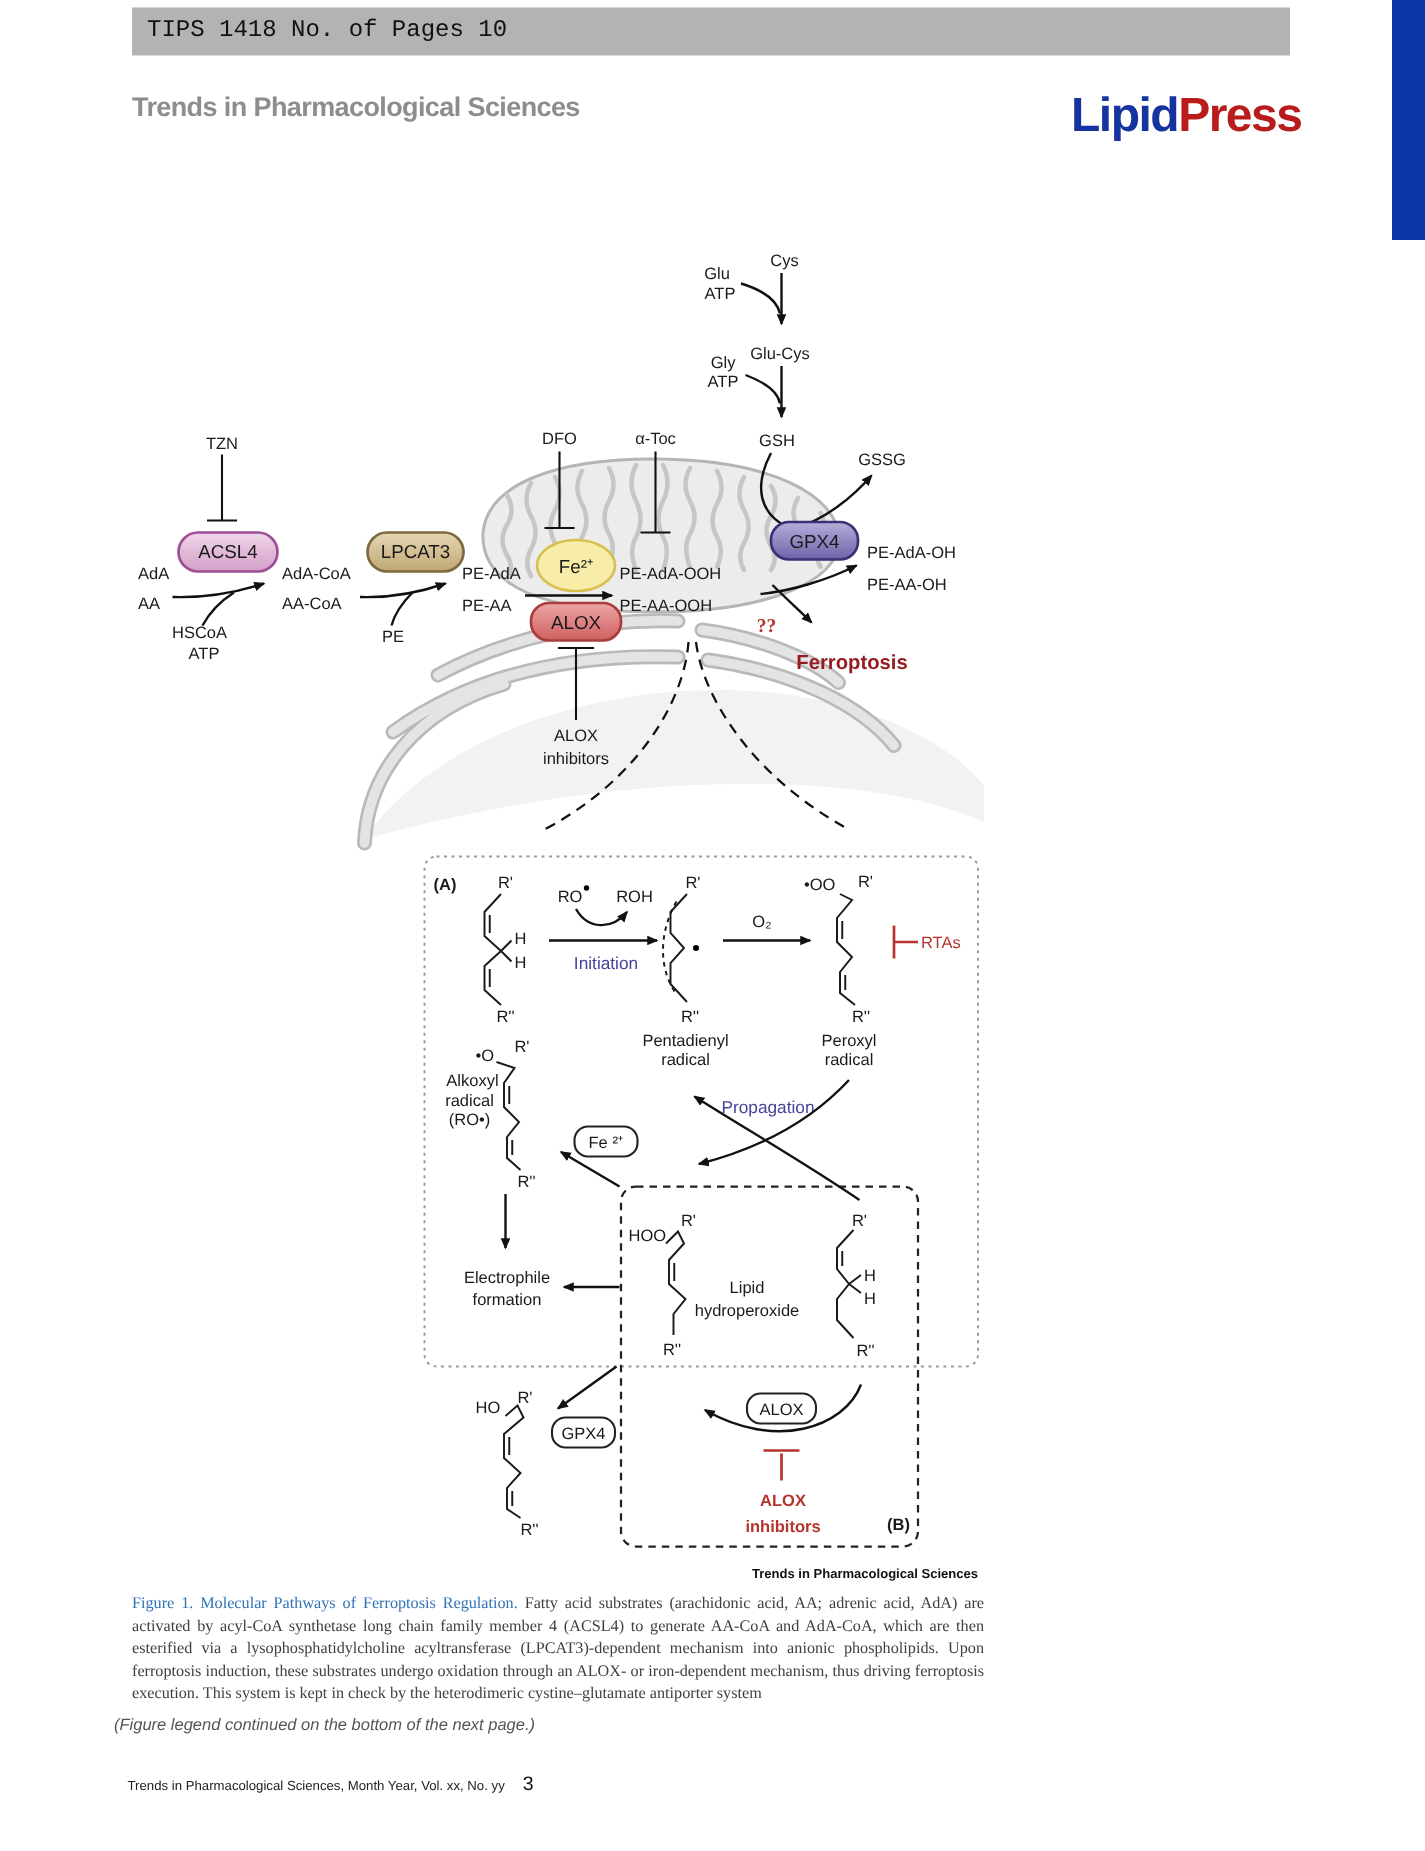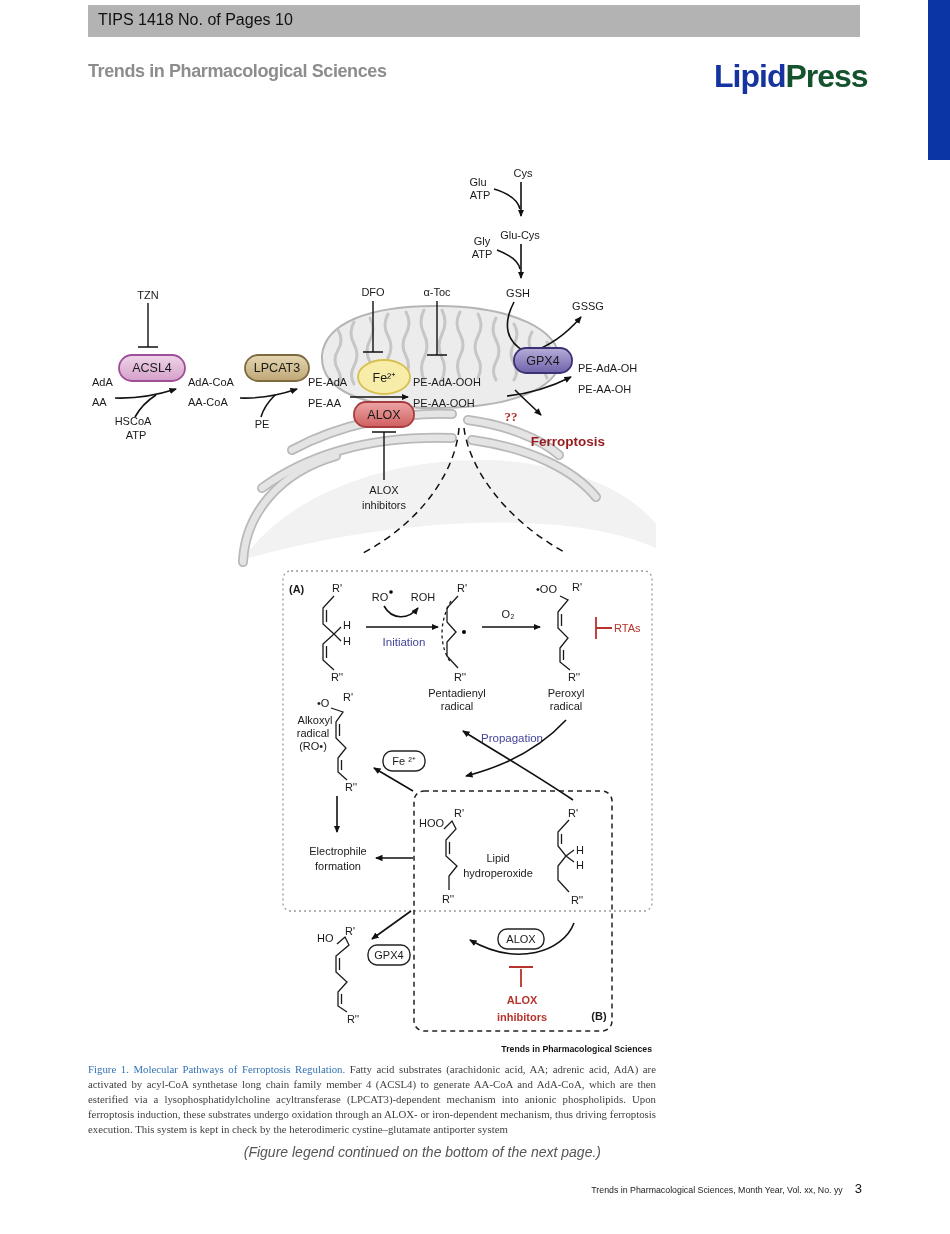--- a/index.html
+++ b/index.html
@@ -9,7 +9,7 @@
 
   
   .banner{left:88px;top:5px;width:772px;height:32px;background:#b3b3b3;}
-  .tips{position:absolute;left:10px;top:6px;font-family:Liberation Sans, sans-serif;
+  .tips{position:absolute;left:10px;top:6px;font-family:Liberation Mono, monospace;
         font-size:16px;color:#111;}
   .aip{position:absolute;left:242px;top:2px;font-size:24px;font-weight:bold;
        color:#fdfdfd;letter-spacing:1px;}

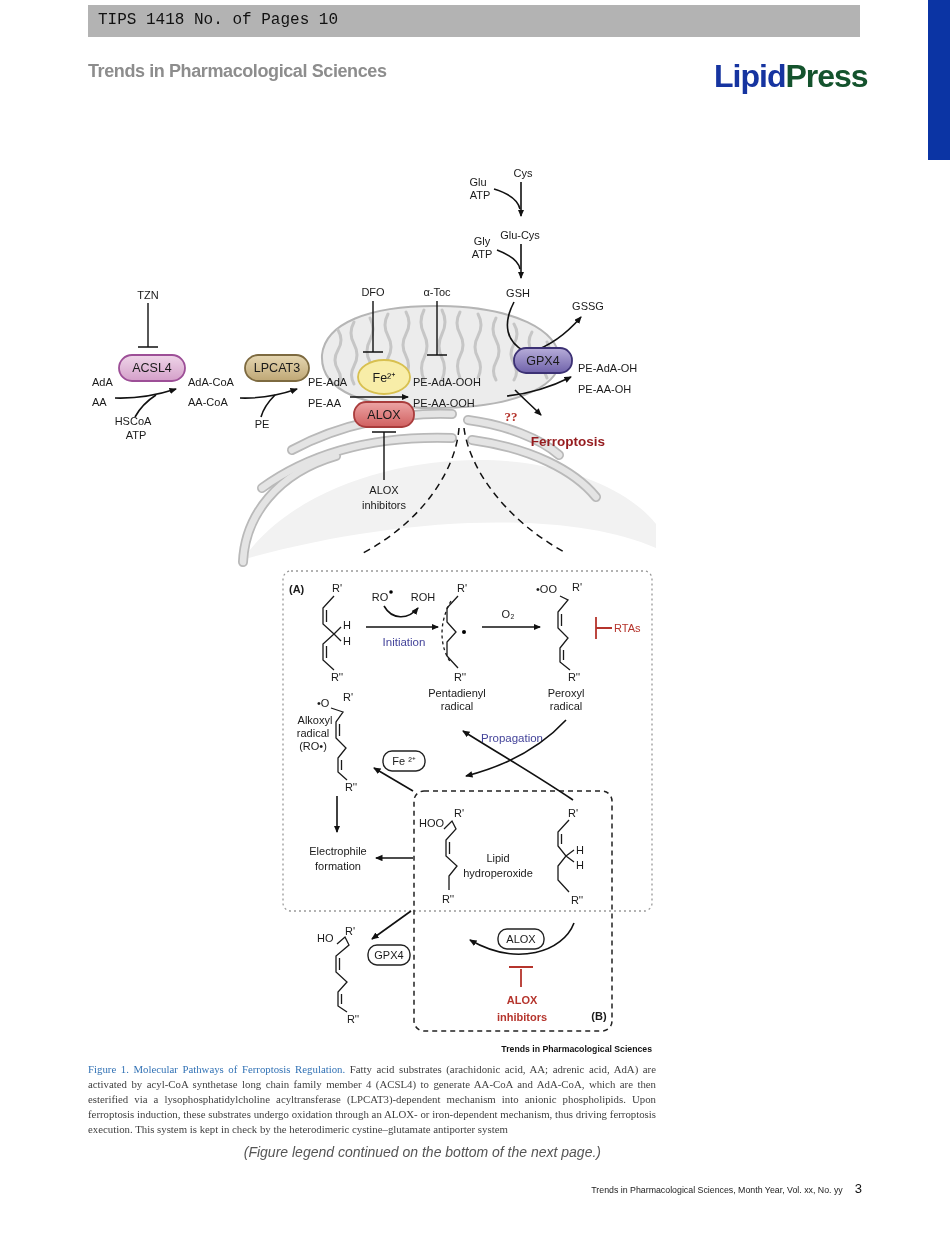--- a/index.html
+++ b/index.html
@@ -19,7 +19,7 @@
            letter-spacing:-0.4px;}
   .cellpress{left:714px;top:58px;font-size:32px;font-weight:bold;letter-spacing:-1px;}
   .cell{color:#1634a0;}
-  .press{color:#14532d;margin-top:20px;}
+  .press{color:#b91c1c;margin-top:20px;}
 
   
   svg.fig{position:absolute;left:83px;top:158px;}

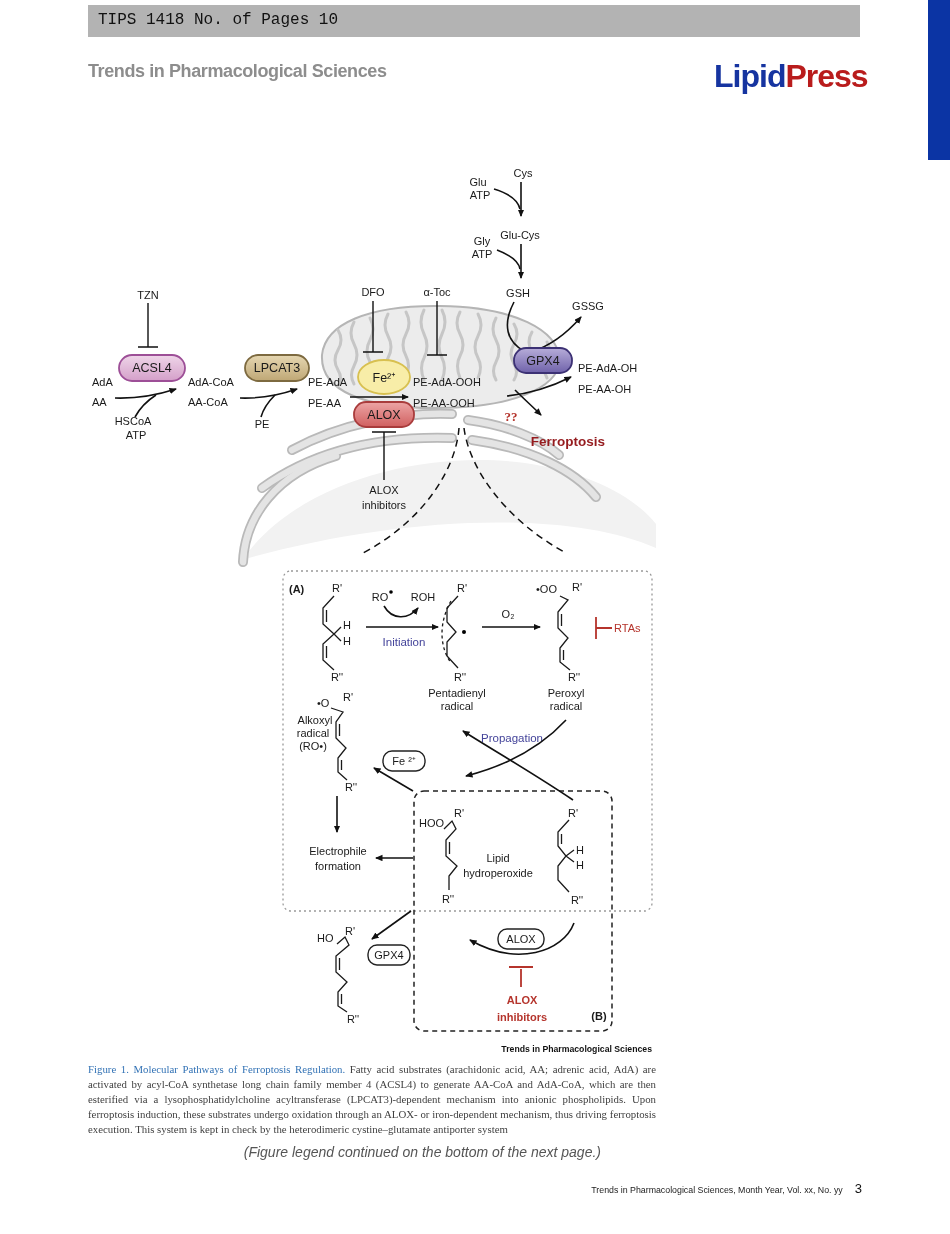--- a/index.html
+++ b/index.html
@@ -44,8 +44,8 @@
   .caption{left:88px;top:1062px;width:568px;font-size:10.8px;line-height:1.38;
            color:#3f3f3f;text-align:justify;font-family:Liberation Serif, serif;}
   .figtitle{color:#3272b5;}
-  .continued{left:88px;top:1144px;width:568px;text-align:right;padding-right:55px;
-             box-sizing:border-box;font-style:italic;font-size:14px;color:#555;}
+  .continued{left:76px;top:1144px;width:568px;padding-right:55px;
+             box-sizing:border-box;font-style:italic;font-size:11px;color:#555;}
 
   .footer{left:85px;top:1181px;width:777px;display:flex;justify-content:flex-end;
           align-items:baseline;gap:12px;}

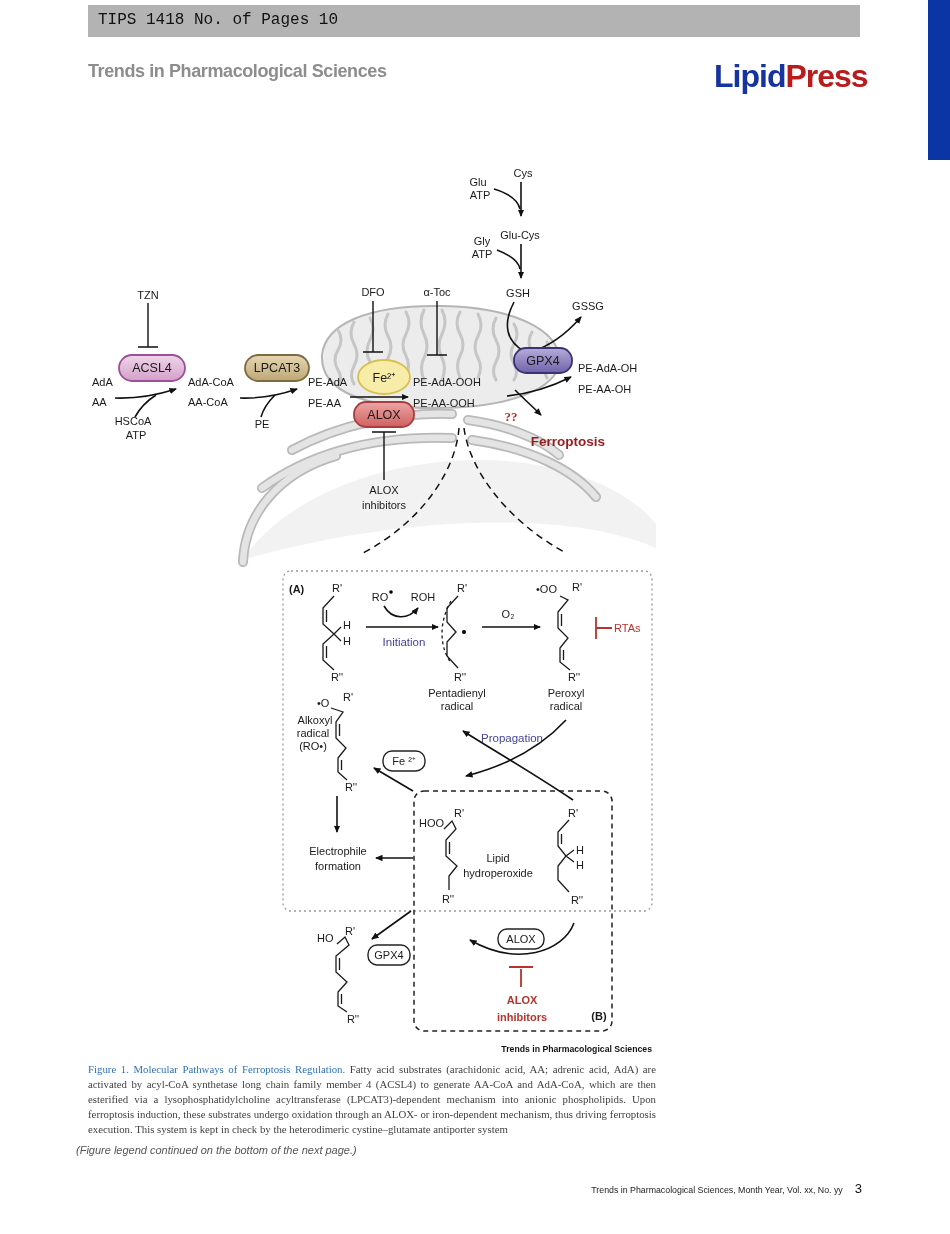--- a/index.html
+++ b/index.html
@@ -47,7 +47,7 @@
   .continued{left:76px;top:1144px;width:568px;padding-right:55px;
              box-sizing:border-box;font-style:italic;font-size:11px;color:#555;}
 
-  .footer{left:85px;top:1181px;width:777px;display:flex;justify-content:flex-end;
+  .footer{left:85px;top:1181px;width:777px;display:flex;
           align-items:baseline;gap:12px;}
   .footjournal{font-size:8.8px;color:#222;}
   .pagenum{font-size:13px;color:#111;}

